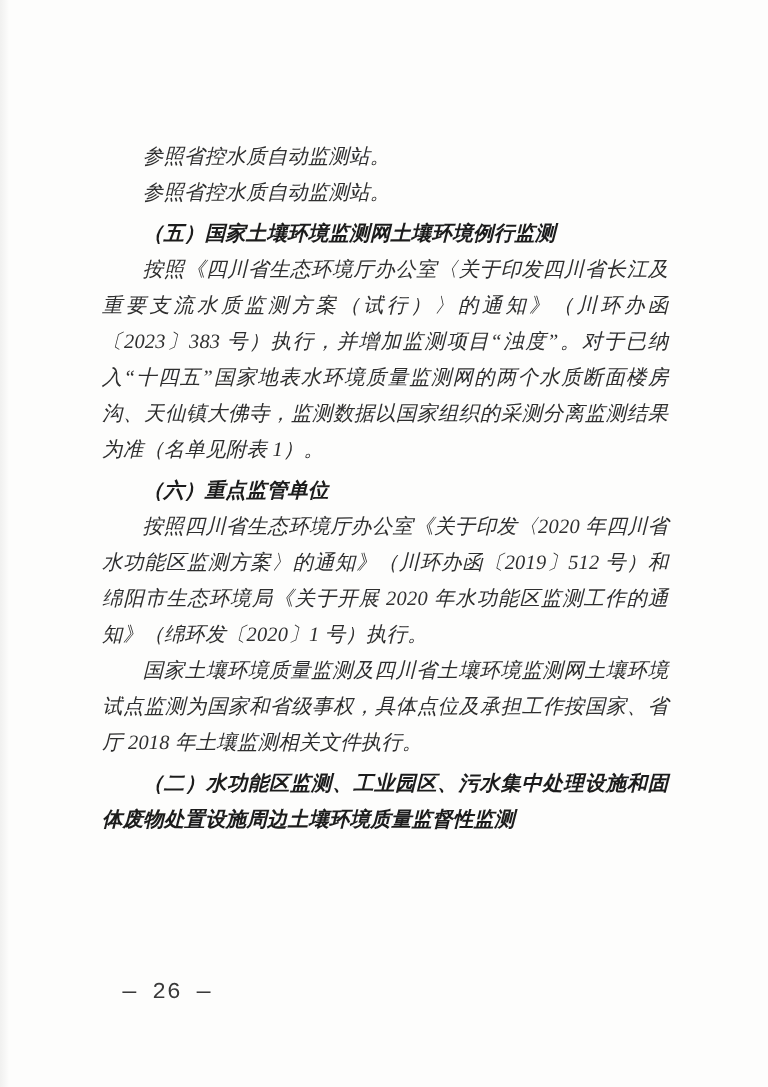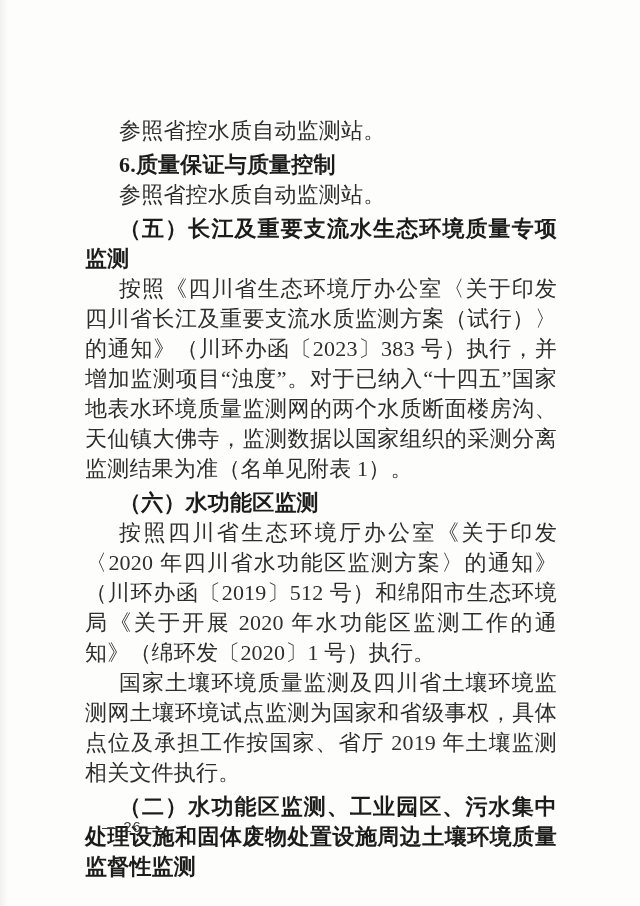--- a/index.html
+++ b/index.html
@@ -27,12 +27,13 @@
     width: 472px;
   }
   .para, .heading, .heading-l1 {
-    font-size: 22px;
+    font-size: 17px;
     line-height: 30px;
     text-indent: 34px;
     text-align: justify;
     text-justify: inter-character;
     letter-spacing: 0.2px;
+    font-style: italic;
   }
   .para {
     font-weight: normal;

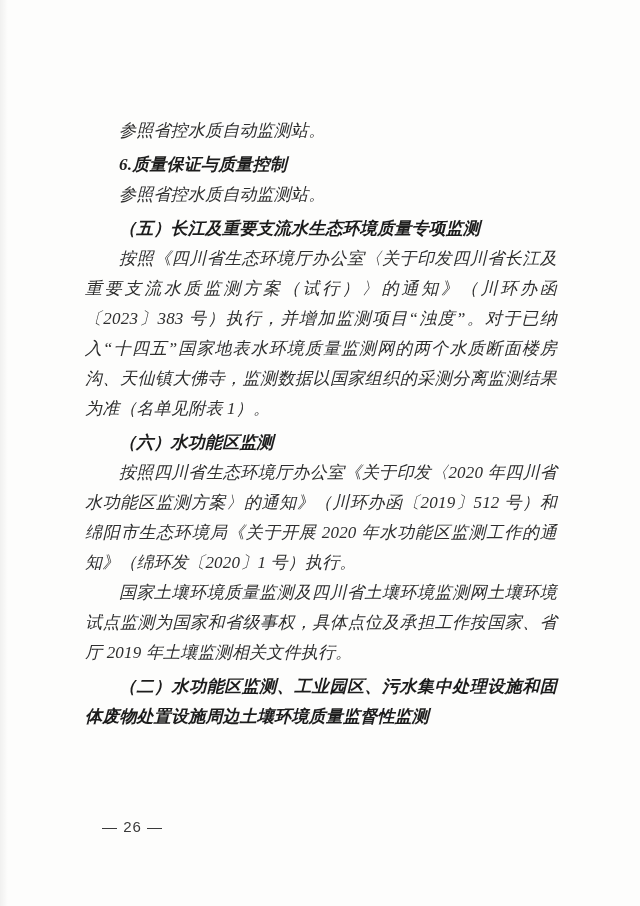--- a/index.html
+++ b/index.html
@@ -70,7 +70,6 @@
 
 <div class="content">
   <p class="para">参照省控水质自动监测站。</p>
-  <p class="heading">6.质量保证与质量控制</p>
   <p class="para">参照省控水质自动监测站。</p>
   <p class="heading">（五）长江及重要支流水生态环境质量专项监测</p>
   <p class="para">按照《四川省生态环境厅办公室〈关于印发四川省长江及重要支流水质监测方案（试行）〉的通知》（川环办函〔2023〕383 号）执行，并增加监测项目“浊度”。对于已纳入“十四五”国家地表水环境质量监测网的两个水质断面楼房沟、天仙镇大佛寺，监测数据以国家组织的采测分离监测结果为准（名单见附表 1）。</p>

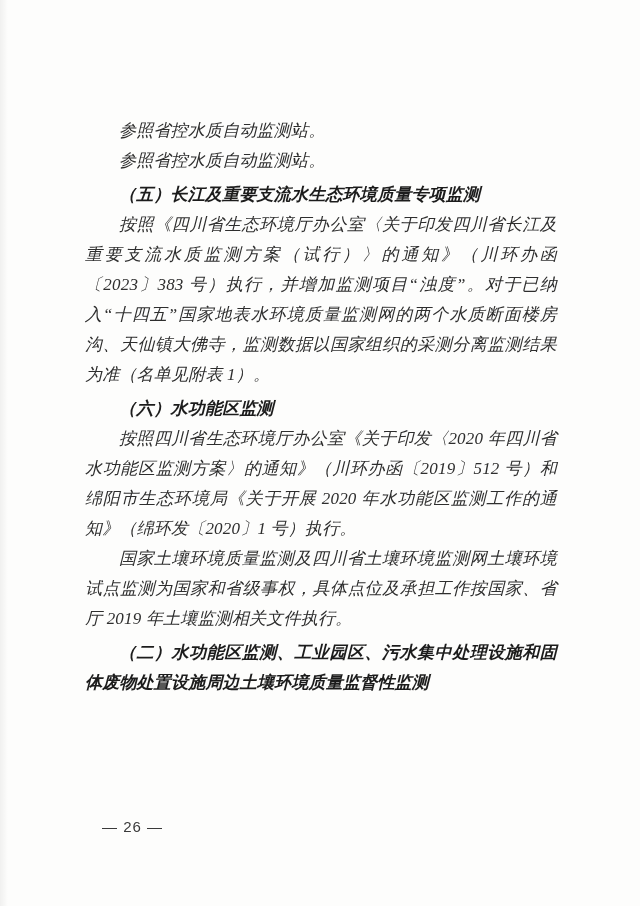--- a/index.html
+++ b/index.html
@@ -71,7 +71,7 @@
 <div class="content">
   <p class="para">参照省控水质自动监测站。</p>
   <p class="para">参照省控水质自动监测站。</p>
-  <p class="heading">（五）长江及重要支流水生态环境质量专项监测</p>
+  <p class="heading">（五）国家土壤环境监测网土壤环境例行监测</p>
   <p class="para">按照《四川省生态环境厅办公室〈关于印发四川省长江及重要支流水质监测方案（试行）〉的通知》（川环办函〔2023〕383 号）执行，并增加监测项目“浊度”。对于已纳入“十四五”国家地表水环境质量监测网的两个水质断面楼房沟、天仙镇大佛寺，监测数据以国家组织的采测分离监测结果为准（名单见附表 1）。</p>
   <p class="heading">（六）水功能区监测</p>
   <p class="para">按照四川省生态环境厅办公室《关于印发〈2020 年四川省水功能区监测方案〉的通知》（川环办函〔2019〕512 号）和绵阳市生态环境局《关于开展 2020 年水功能区监测工作的通知》（绵环发〔2020〕1 号）执行。</p>

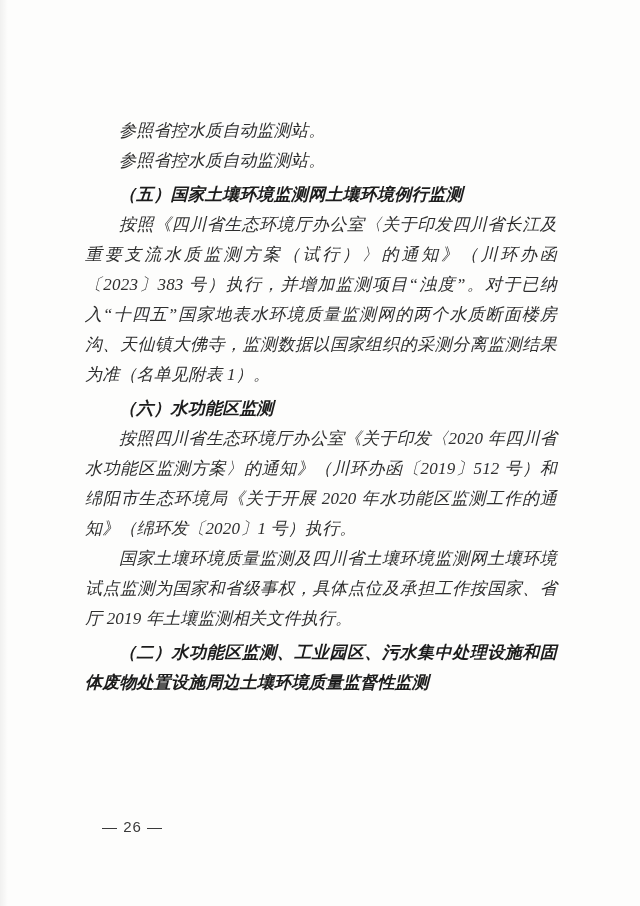--- a/index.html
+++ b/index.html
@@ -73,7 +73,7 @@
   <p class="para">参照省控水质自动监测站。</p>
   <p class="heading">（五）国家土壤环境监测网土壤环境例行监测</p>
   <p class="para">按照《四川省生态环境厅办公室〈关于印发四川省长江及重要支流水质监测方案（试行）〉的通知》（川环办函〔2023〕383 号）执行，并增加监测项目“浊度”。对于已纳入“十四五”国家地表水环境质量监测网的两个水质断面楼房沟、天仙镇大佛寺，监测数据以国家组织的采测分离监测结果为准（名单见附表 1）。</p>
-  <p class="heading">（六）水功能区监测</p>
+  <p class="heading">（六）重点监管单位</p>
   <p class="para">按照四川省生态环境厅办公室《关于印发〈2020 年四川省水功能区监测方案〉的通知》（川环办函〔2019〕512 号）和绵阳市生态环境局《关于开展 2020 年水功能区监测工作的通知》（绵环发〔2020〕1 号）执行。</p>
   <p class="para">国家土壤环境质量监测及四川省土壤环境监测网土壤环境试点监测为国家和省级事权，具体点位及承担工作按国家、省厅 2019 年土壤监测相关文件执行。</p>
   <p class="heading">（二）水功能区监测、工业园区、污水集中处理设施和固体废物处置设施周边土壤环境质量监督性监测</p>

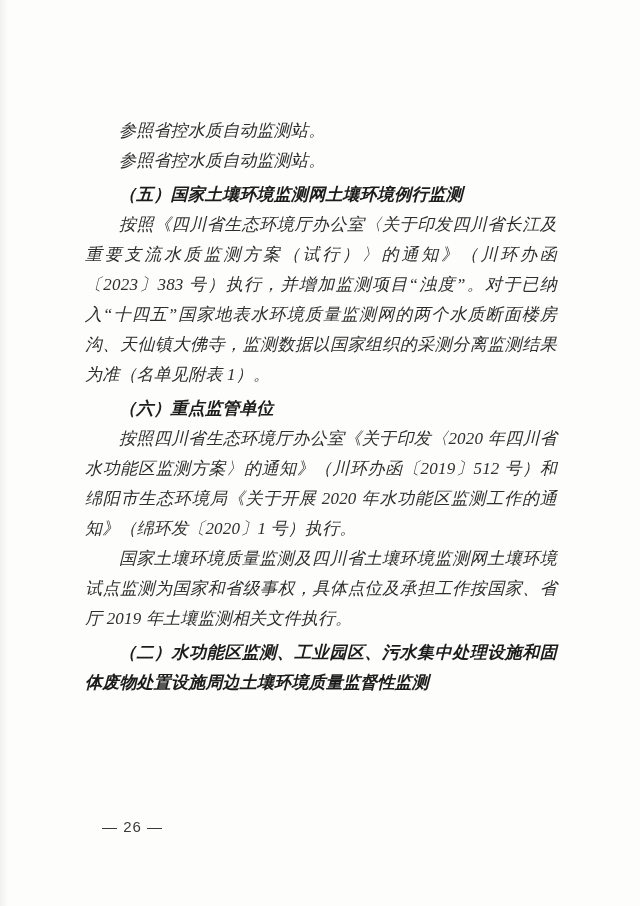--- a/index.html
+++ b/index.html
@@ -75,7 +75,7 @@
   <p class="para">按照《四川省生态环境厅办公室〈关于印发四川省长江及重要支流水质监测方案（试行）〉的通知》（川环办函〔2023〕383 号）执行，并增加监测项目“浊度”。对于已纳入“十四五”国家地表水环境质量监测网的两个水质断面楼房沟、天仙镇大佛寺，监测数据以国家组织的采测分离监测结果为准（名单见附表 1）。</p>
   <p class="heading">（六）重点监管单位</p>
   <p class="para">按照四川省生态环境厅办公室《关于印发〈2020 年四川省水功能区监测方案〉的通知》（川环办函〔2019〕512 号）和绵阳市生态环境局《关于开展 2020 年水功能区监测工作的通知》（绵环发〔2020〕1 号）执行。</p>
-  <p class="para">国家土壤环境质量监测及四川省土壤环境监测网土壤环境试点监测为国家和省级事权，具体点位及承担工作按国家、省厅 2019 年土壤监测相关文件执行。</p>
+  <p class="para">国家土壤环境质量监测及四川省土壤环境监测网土壤环境试点监测为国家和省级事权，具体点位及承担工作按国家、省厅 2018 年土壤监测相关文件执行。</p>
   <p class="heading">（二）水功能区监测、工业园区、污水集中处理设施和固体废物处置设施周边土壤环境质量监督性监测</p>
 </div>
 

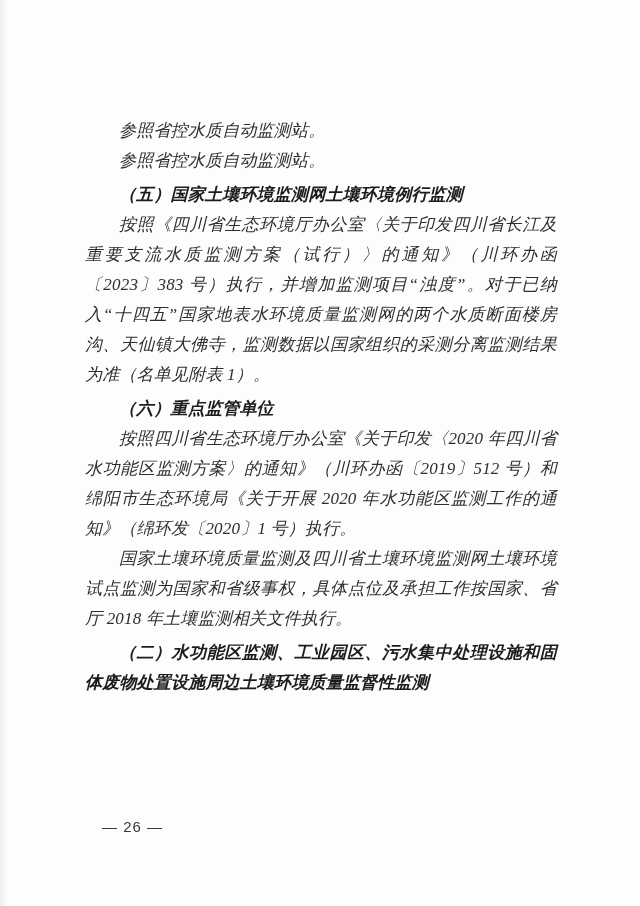--- a/index.html
+++ b/index.html
@@ -55,11 +55,11 @@
     position: absolute;
     left: 102px;
     top: 818px;
-    font-size: 15px;
+    font-size: 19px;
     line-height: 18px;
     color: #3a3a3a;
     letter-spacing: 1px;
-    font-family: Liberation Sans, sans-serif;
+    font-family: Liberation Mono, monospace;
     text-align: right;
   }
 </style>

